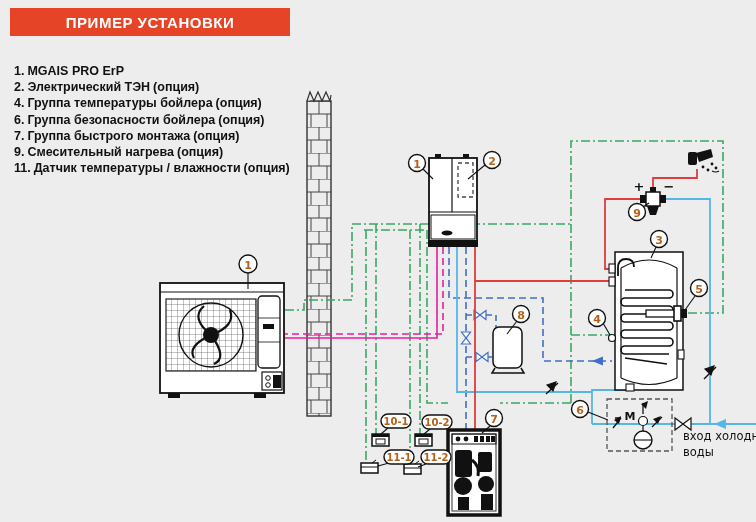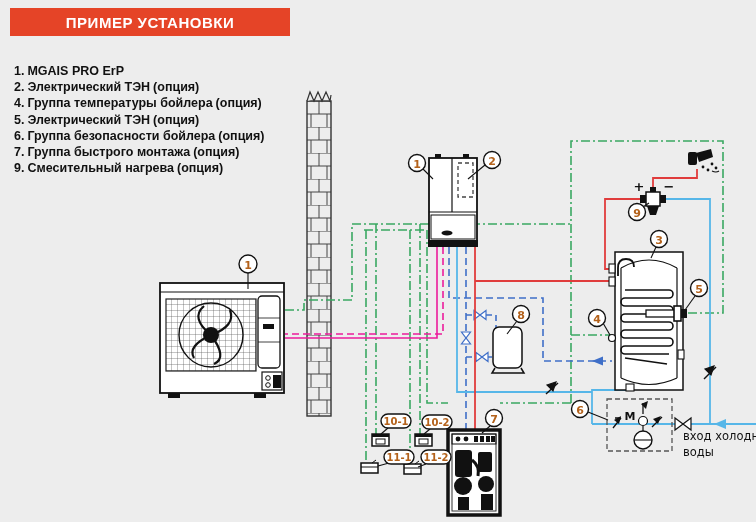--- a/index.html
+++ b/index.html
@@ -31,7 +31,6 @@
     <li><span class="num">1.</span><span class="name">MGAIS PRO ErP</span><span class="opt"></span></li>
     <li><span class="num">2.</span><span class="name">Электрический ТЭН</span><span class="opt">(опция)</span></li>
     <li><span class="num">4.</span><span class="name">Группа температуры бойлера</span><span class="opt">(опция)</span></li>
-    <li><span class="num">5.</span><span class="name">Электрический ТЭН</span><span class="opt">(опция)</span></li>
     <li><span class="num">6.</span><span class="name">Группа безопасности бойлера</span><span class="opt">(опция)</span></li>
     <li><span class="num">7.</span><span class="name">Группа быстрого монтажа</span><span class="opt">(опция)</span></li>
     <li><span class="num">9.</span><span class="name">Смесительный нагрева</span><span class="opt">(опция)</span></li>

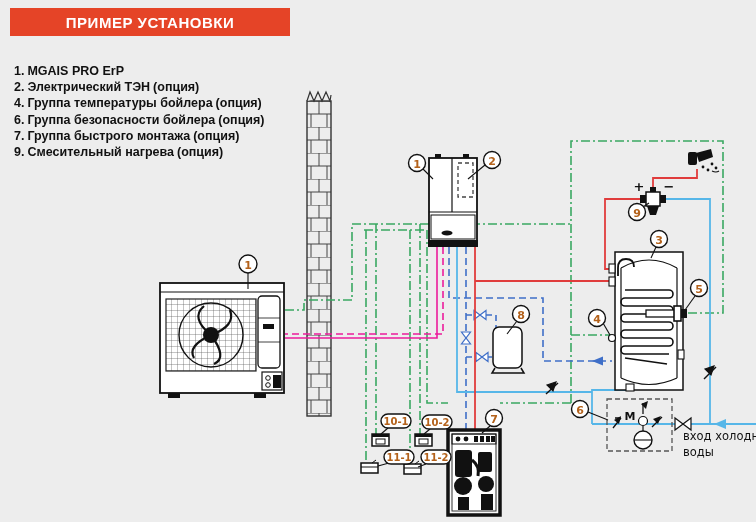--- a/index.html
+++ b/index.html
@@ -34,6 +34,7 @@
     <li><span class="num">6.</span><span class="name">Группа безопасности бойлера</span><span class="opt">(опция)</span></li>
     <li><span class="num">7.</span><span class="name">Группа быстрого монтажа</span><span class="opt">(опция)</span></li>
     <li><span class="num">9.</span><span class="name">Смесительный нагрева</span><span class="opt">(опция)</span></li>
+    <li><span class="num">11.</span><span class="name">Датчик температуры / влажности</span><span class="opt">(опция)</span></li>
   </ol>
 
   <svg width="756" height="522" viewBox="0 0 756 522">

